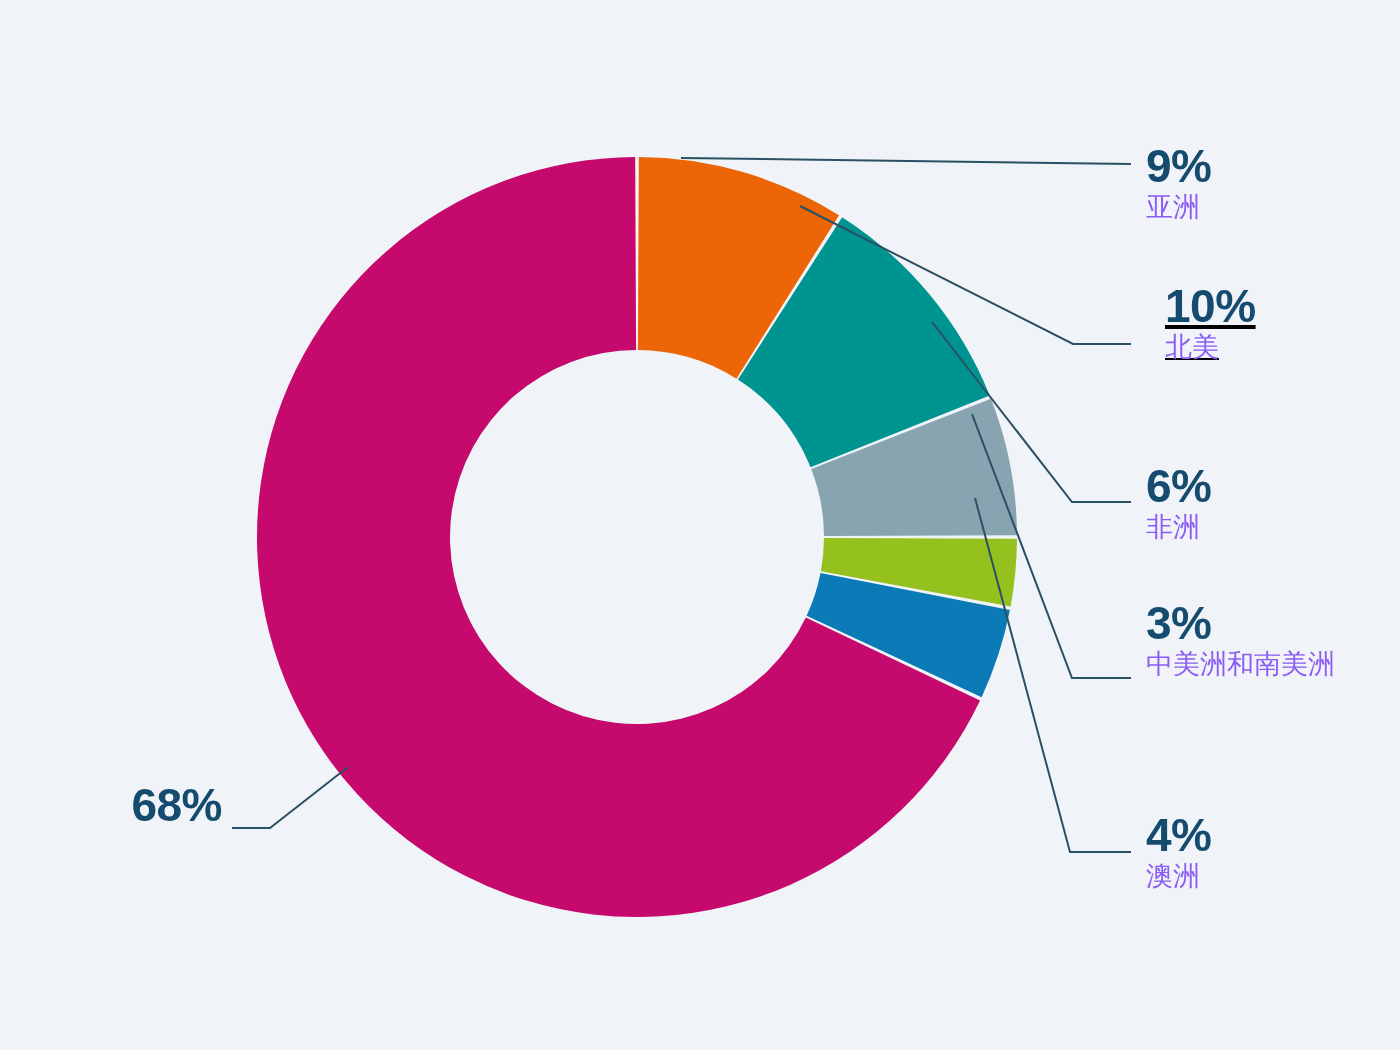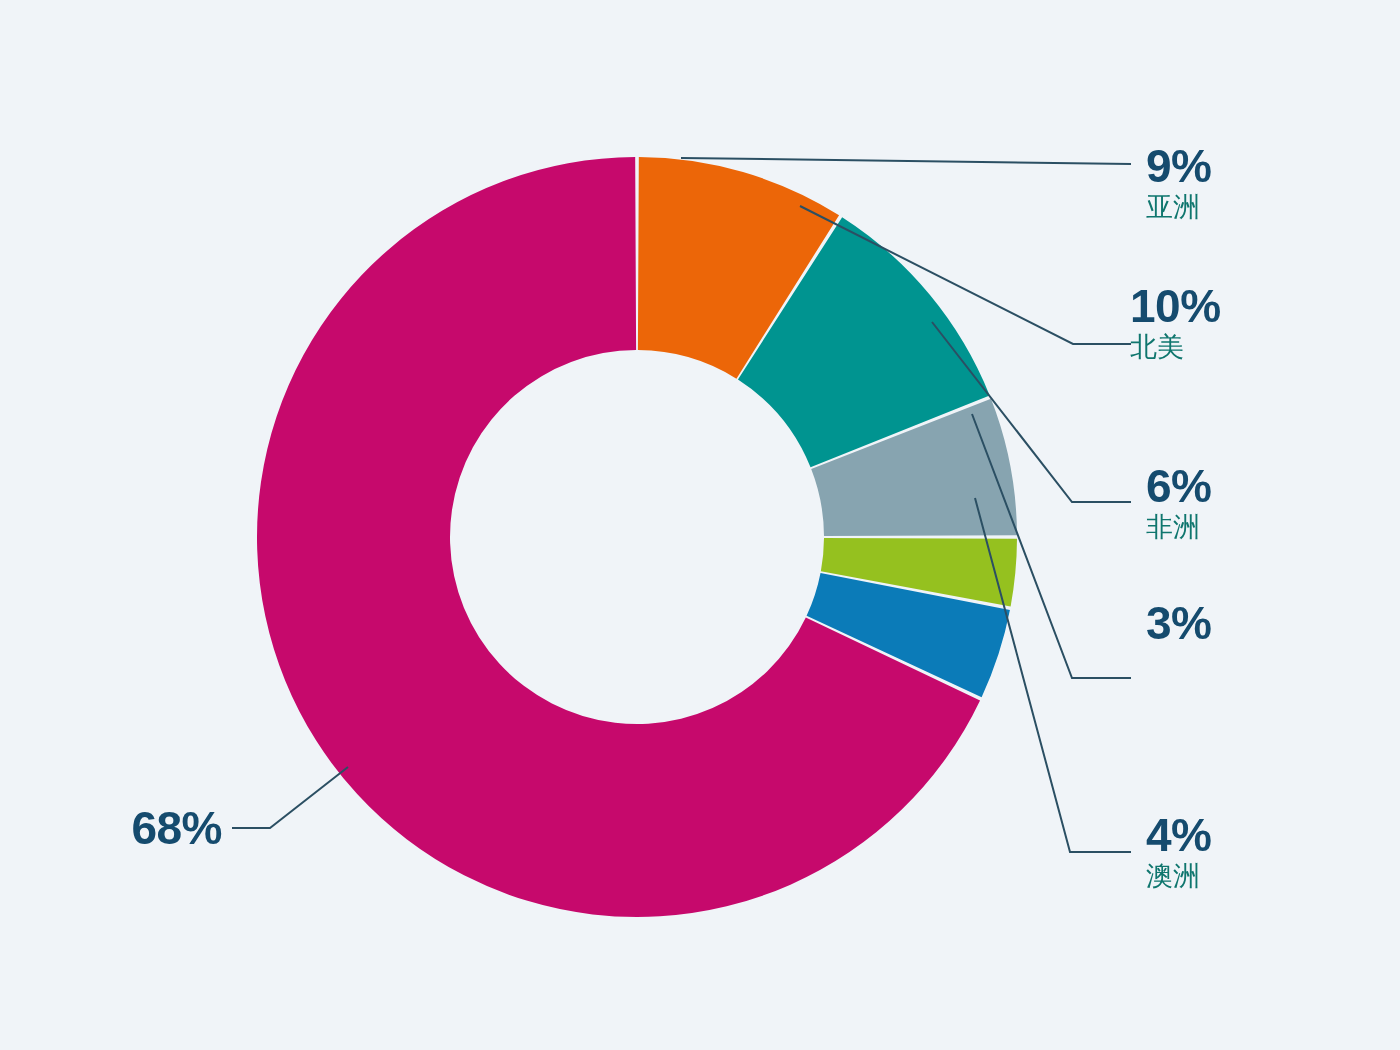--- a/index.html
+++ b/index.html
@@ -45,7 +45,7 @@
     font-weight: normal;
     font-size: 27px;
     line-height: 1.22;
-    color: #0f766e;
+    color: #8b5cf6;
     white-space: nowrap;
     margin-top: 2px;
   }

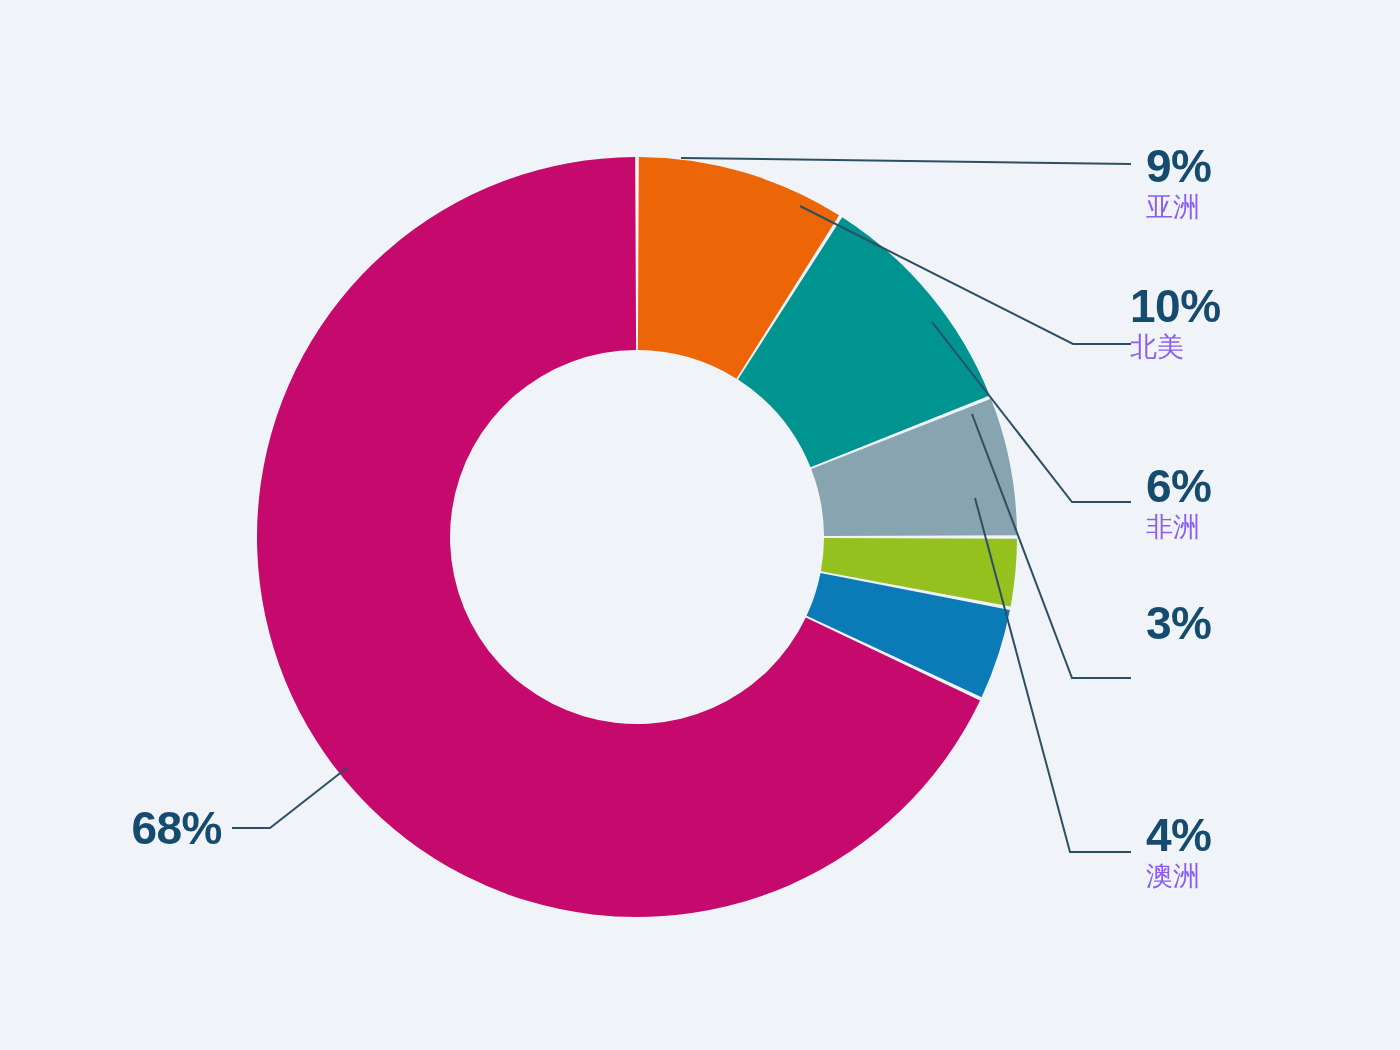--- a/index.html
+++ b/index.html
@@ -81,7 +81,7 @@
     <div class="label-name">亚洲</div>
   </div>
 
-  <div class="label-group label-right" style="left:1130px; top:283px;">
+  <div class="label-group label-right" style="left:1165px; top:283px;text-decoration:underline;">
     <div class="label-pct">10%</div>
     <div class="label-name">北美</div>
   </div>

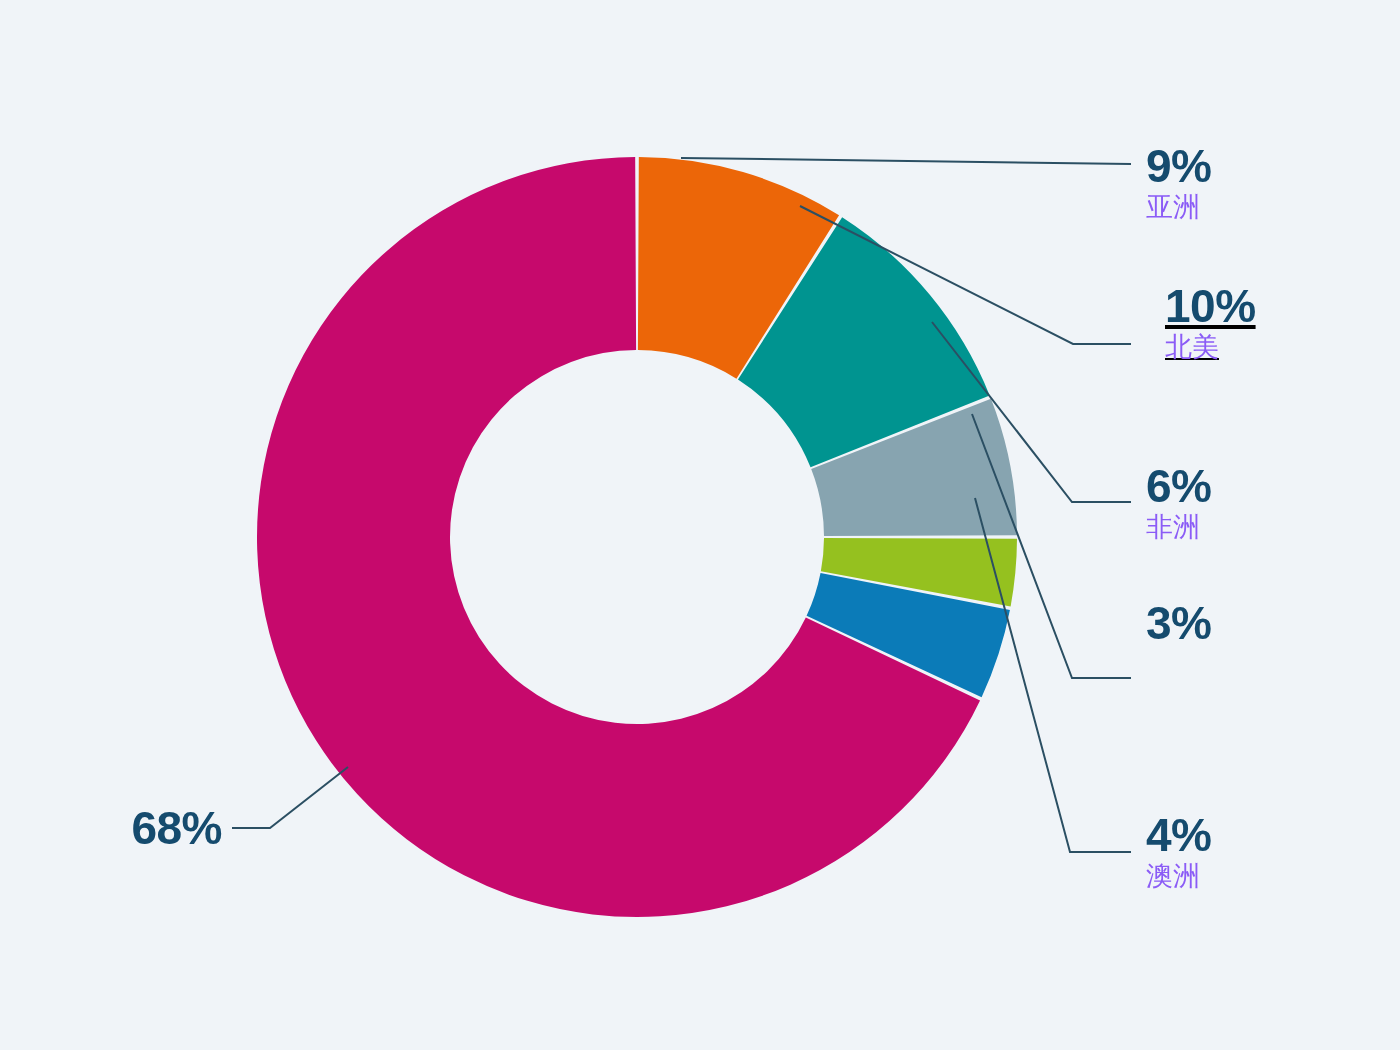--- a/index.html
+++ b/index.html
@@ -93,6 +93,7 @@
 
   <div class="label-group label-right" style="left:1146px; top:600px;">
     <div class="label-pct">3%</div>
+    <div class="label-name">中美洲和南美洲</div>
   </div>
 
   <div class="label-group label-right" style="left:1146px; top:812px;">

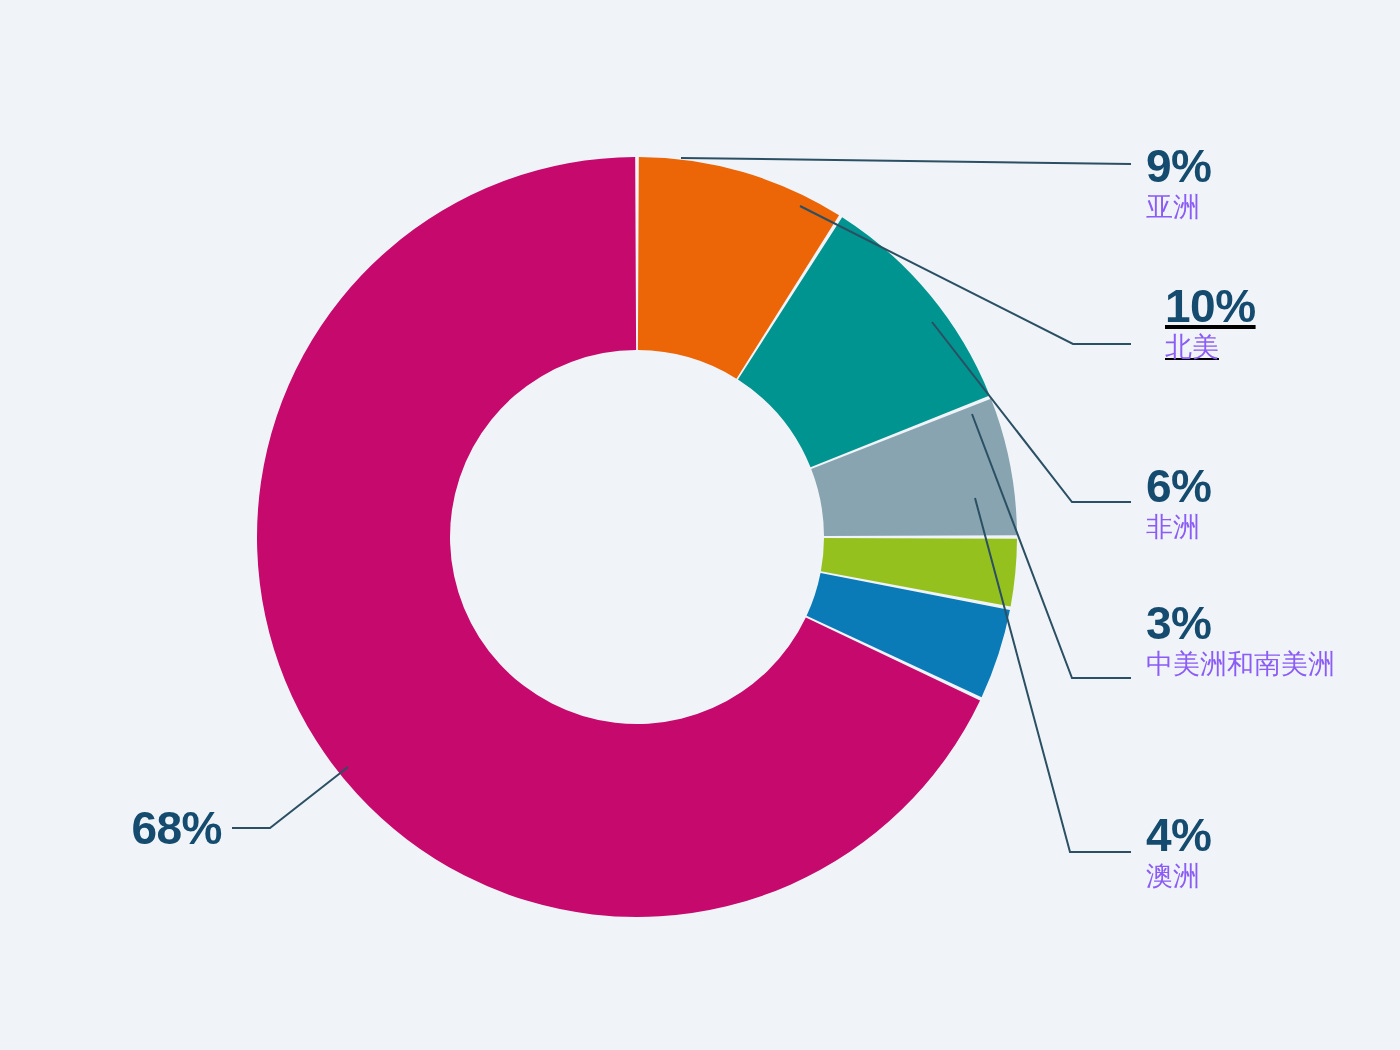--- a/index.html
+++ b/index.html
@@ -101,7 +101,7 @@
     <div class="label-name">澳洲</div>
   </div>
 
-  <div class="label-group label-left" style="left:0px; width:222px; top:805px;">
+  <div class="label-group label-left" style="left:0px; width:222px; top:782px;">
     <div class="label-pct">68%</div>
   </div>
 

